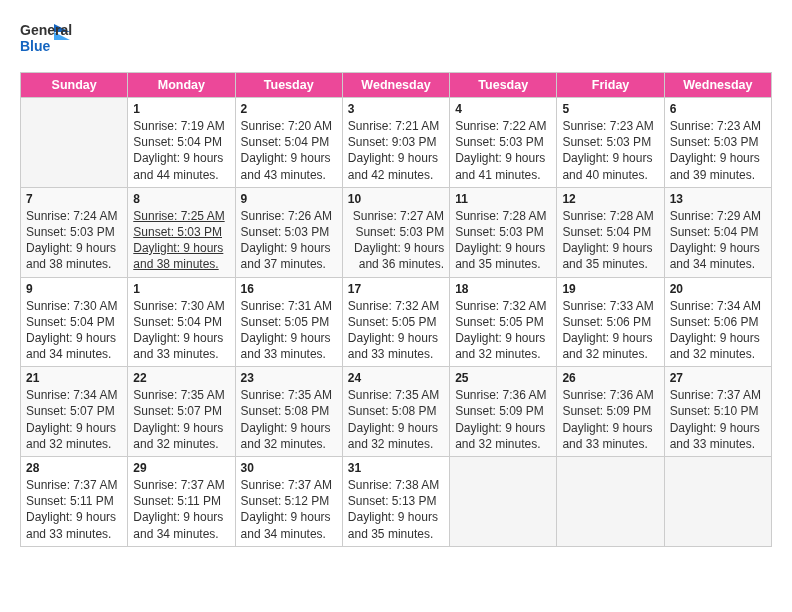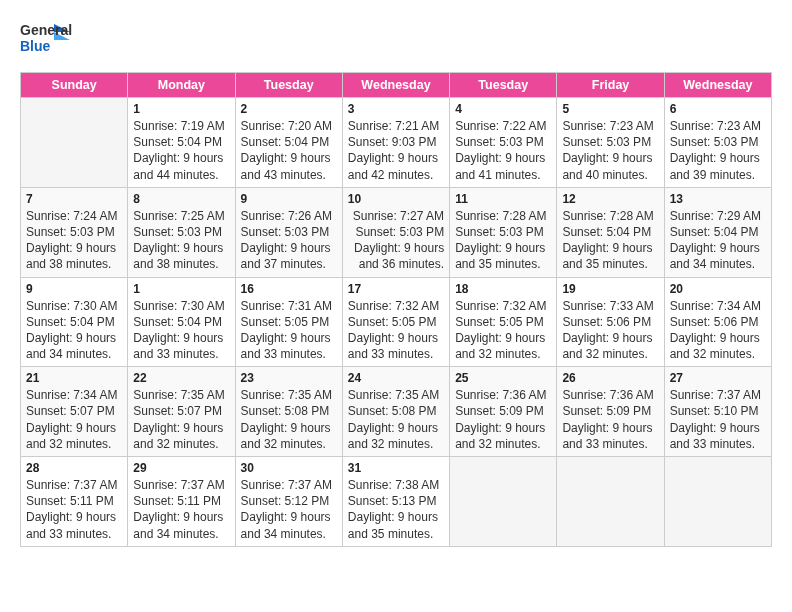--- a/index.html
+++ b/index.html
@@ -170,7 +170,7 @@
           </td>
           <td>
             <span class="day-num">8</span>
-            <div class="day-info" style="white-space: pre-line;">Sunrise: 7:25 AM
+            <div class="day-info" style="white-space: pre-line; text-decoration: underline;">Sunrise: 7:25 AM
 Sunset: 5:03 PM
 Daylight: 9 hours
 and 38 minutes.</div>

